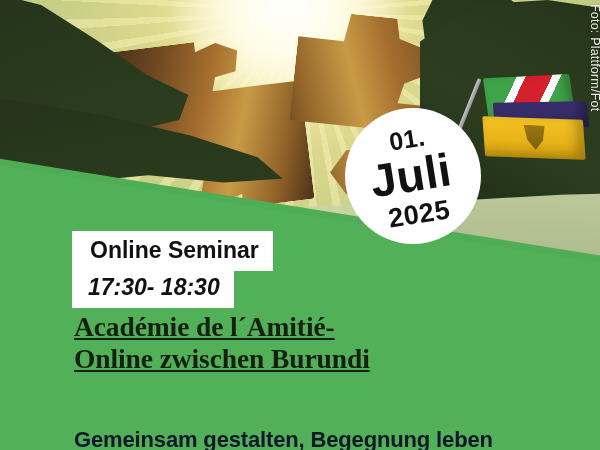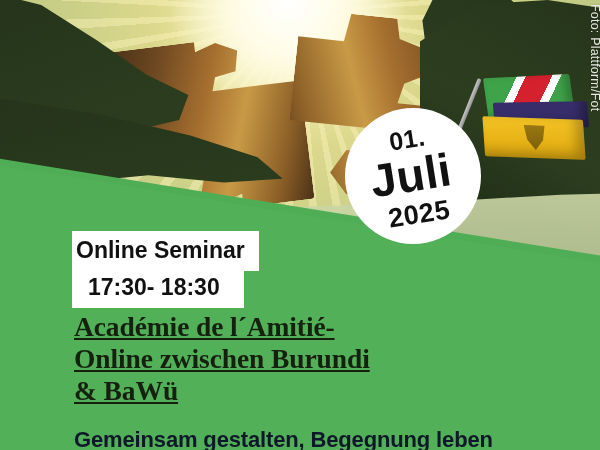--- a/index.html
+++ b/index.html
@@ -148,7 +148,7 @@
     position:absolute;background:#ffffff;color:#111;
     font-weight:bold;line-height:1;white-space:nowrap;
   }
-  .box-seminar{left:72px;top:231px;padding:8px 14px 9px 4px;font-size:23px;}
+  .box-seminar{left:72px;top:231px;padding:8px 14px 9px 18px;font-size:23px;}
   .box-time{left:72px;top:268px;padding:8px 24px 9px 16px;font-size:23px;}
 
   .title{

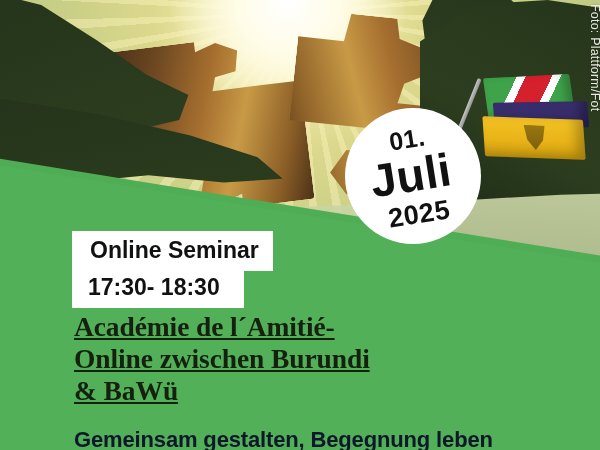--- a/index.html
+++ b/index.html
@@ -149,7 +149,7 @@
     font-weight:bold;line-height:1;white-space:nowrap;
   }
   .box-seminar{left:72px;top:231px;padding:8px 14px 9px 18px;font-size:23px;}
-  .box-time{left:72px;top:268px;padding:8px 24px 9px 16px;font-size:23px;}
+  .box-time{left:72px;top:268px;padding:8px 14px 9px 16px;font-size:23px;font-style:italic;}
 
   .title{
     position:absolute;left:74px;top:311px;width:470px;

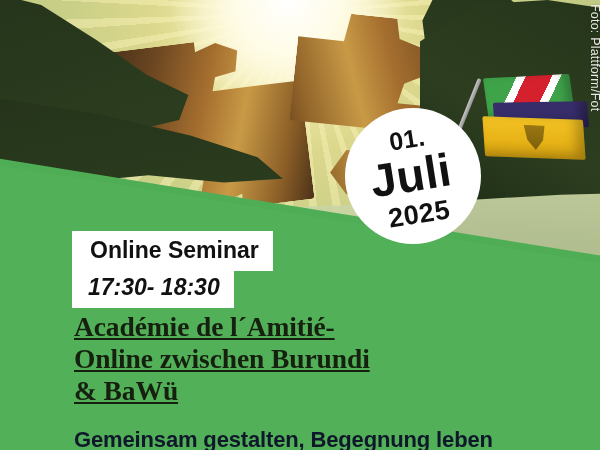--- a/index.html
+++ b/index.html
@@ -218,7 +218,6 @@
   <div class="title">
     <div>Académie de l´Amitié-</div>
     <div>Online zwischen Burundi</div>
-    <div>&amp; BaWü</div>
   </div>
 
   <div class="subtitle">Gemeinsam gestalten, Begegnung leben</div>

